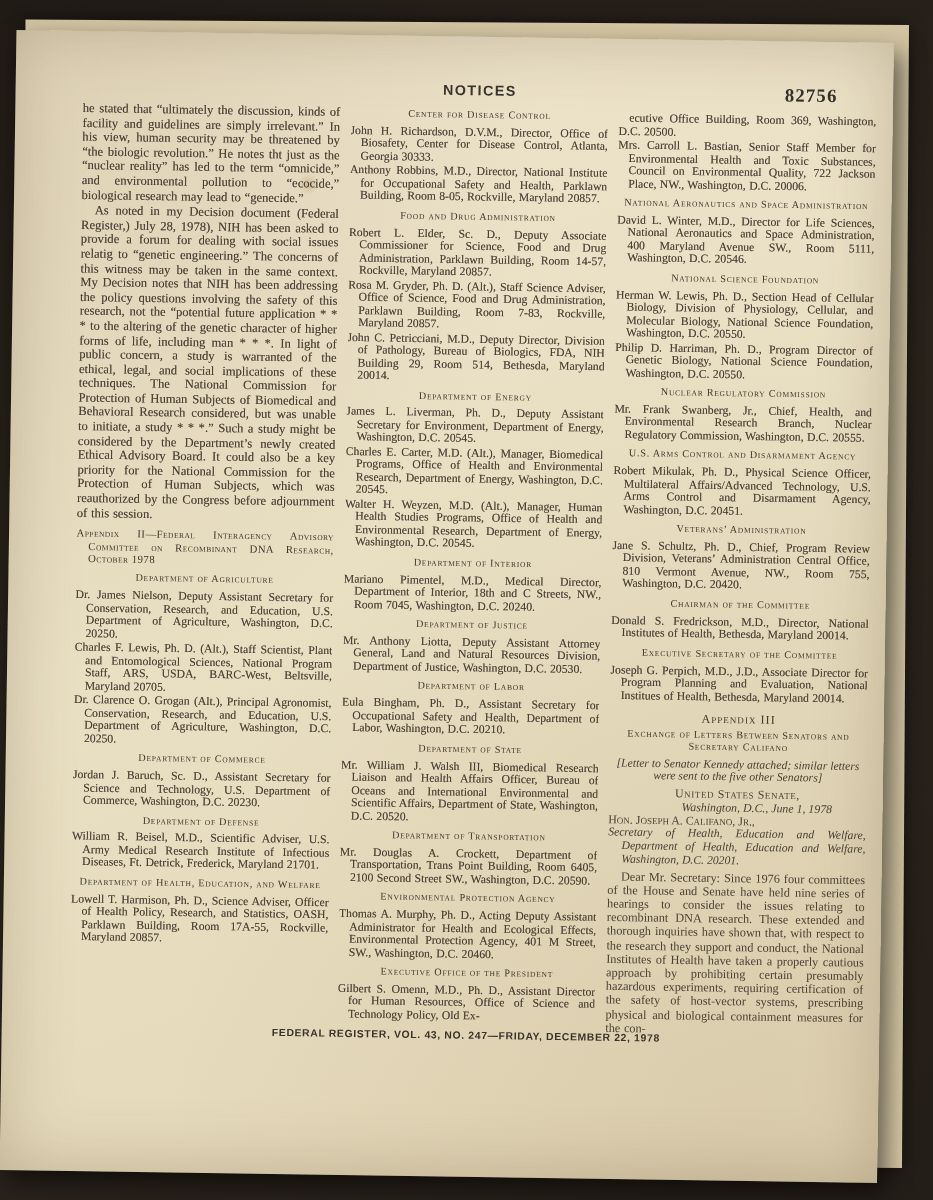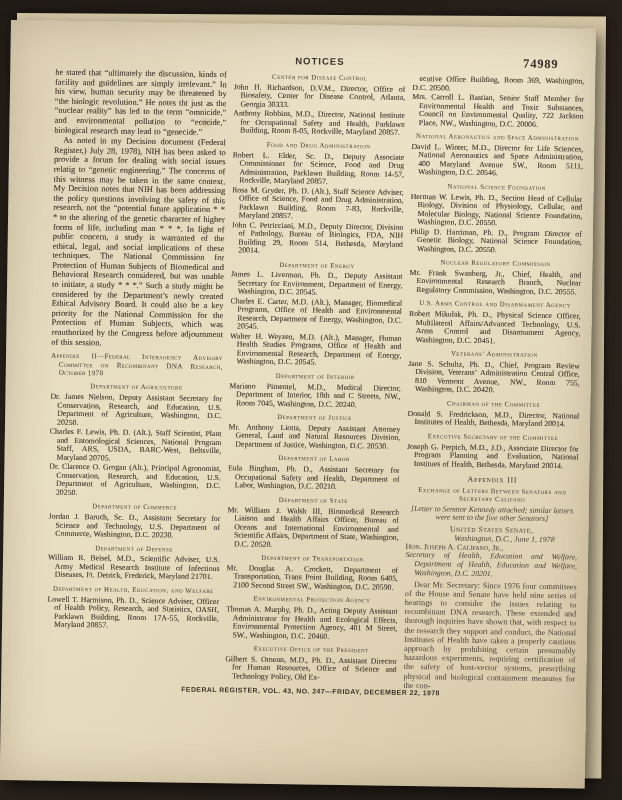--- a/index.html
+++ b/index.html
@@ -84,7 +84,7 @@
 
   <div class="page-head">
     <span class="running-head">NOTICES</span>
-    <span class="page-number">74989</span>
+    <span class="page-number">82756</span>
   </div>
 
   <div class="cols">

